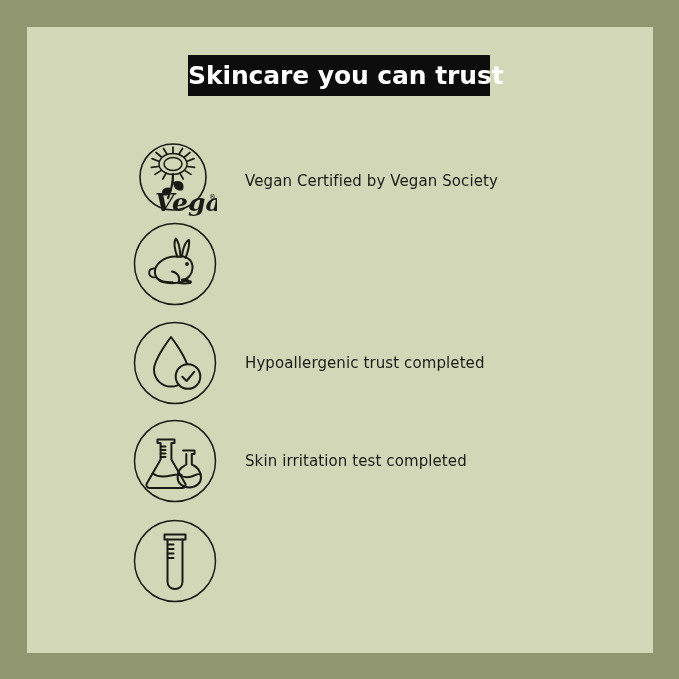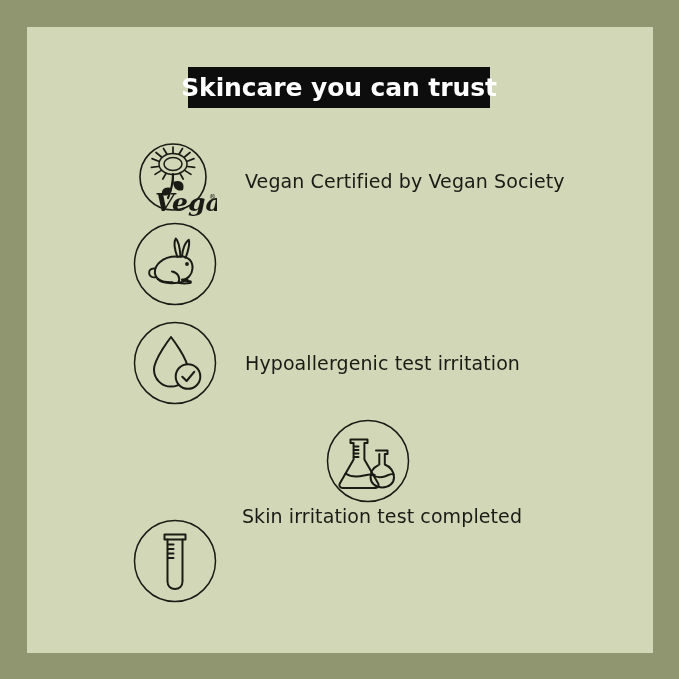--- a/index.html
+++ b/index.html
@@ -40,9 +40,8 @@
     background: #0d0d0d;
     display: flex;
     align-items: center;
-    justify-content: center;
+    justify-content: flex-start;
     box-sizing: border-box;
-    margin-top: 12px;
   }
   #title-text {
     color: #ffffff;

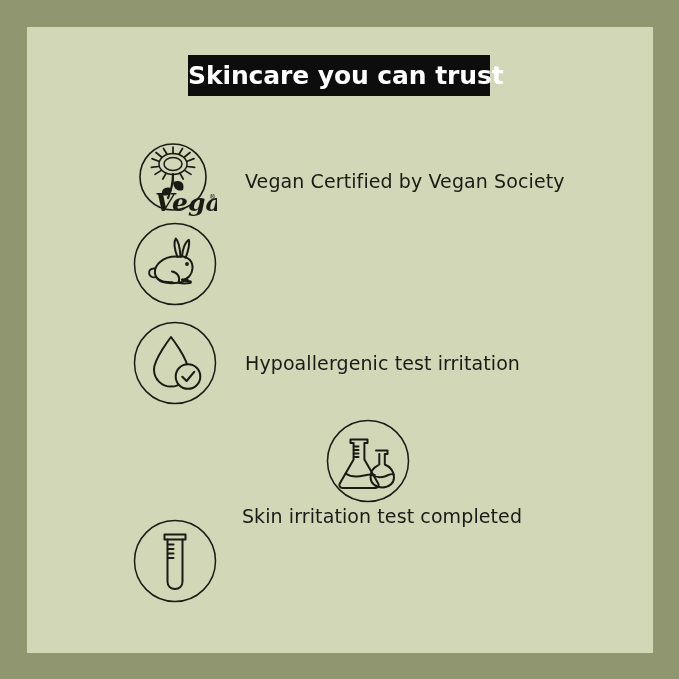--- a/index.html
+++ b/index.html
@@ -82,7 +82,7 @@
     margin-left: 28px;
     color: #1b1b16;
     font-family: "DejaVu Sans", sans-serif;
-    font-size: 19px;
+    font-size: 15px;
     font-weight: 400;
     line-height: 1.38;
     letter-spacing: 0.1px;

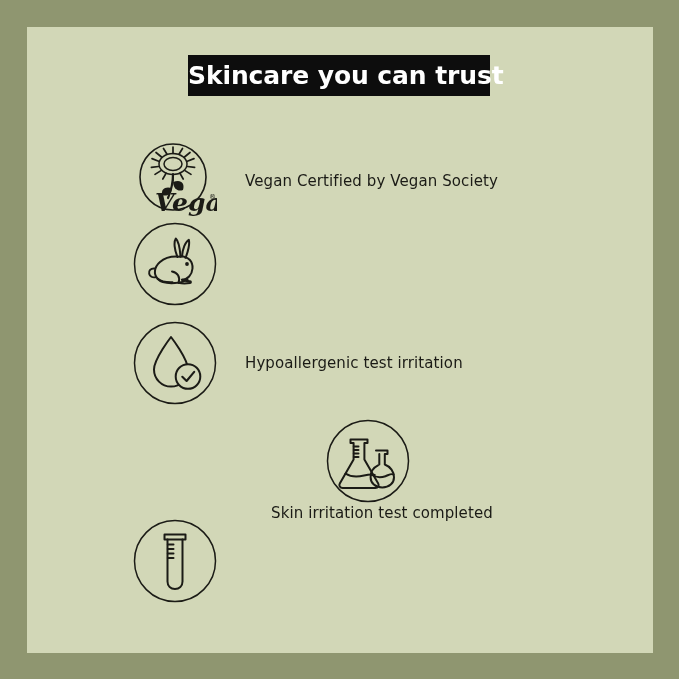--- a/index.html
+++ b/index.html
@@ -184,7 +184,7 @@
             <path d="M49.3 55.8 L53.6 60 L61.2 50.8" fill="none" stroke="#1b1b16" stroke-width="2.1" stroke-linecap="round" stroke-linejoin="round"></path>
           </svg>
         </div>
-        <div class="row-label">Hypoallergenic test irritation</div>
+        <div class="row-label">Hypoallergenic trust completed</div>
       </div>
 
       <div class="trust-row" id="row-3">

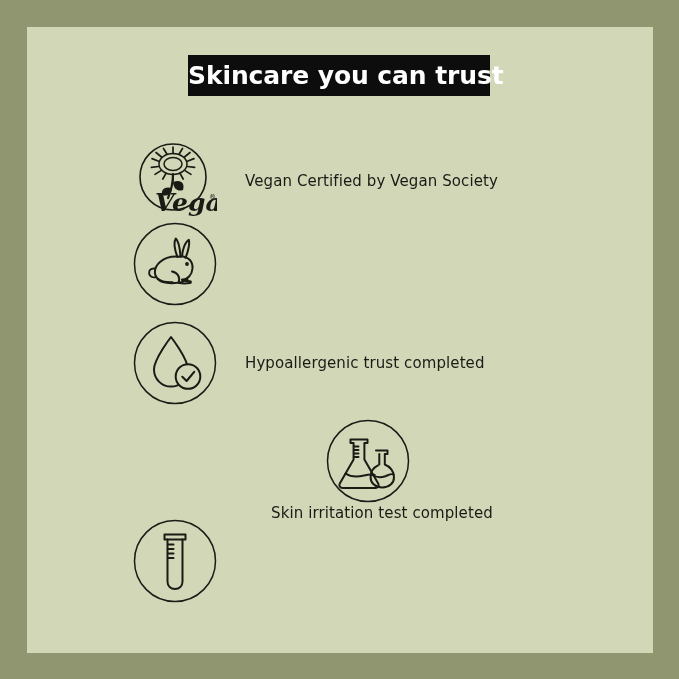--- a/index.html
+++ b/index.html
@@ -92,7 +92,7 @@
   #row-0 { top: 112px; }   
   #row-1 { top: 195px; }   
   #row-2 { top: 294px; }   
-  #row-3 { top: 392px; flex-direction: column; }   
+  #row-3 { top: 392px; }   
   #row-4 { top: 492px; }   
 </style>
 </head>

